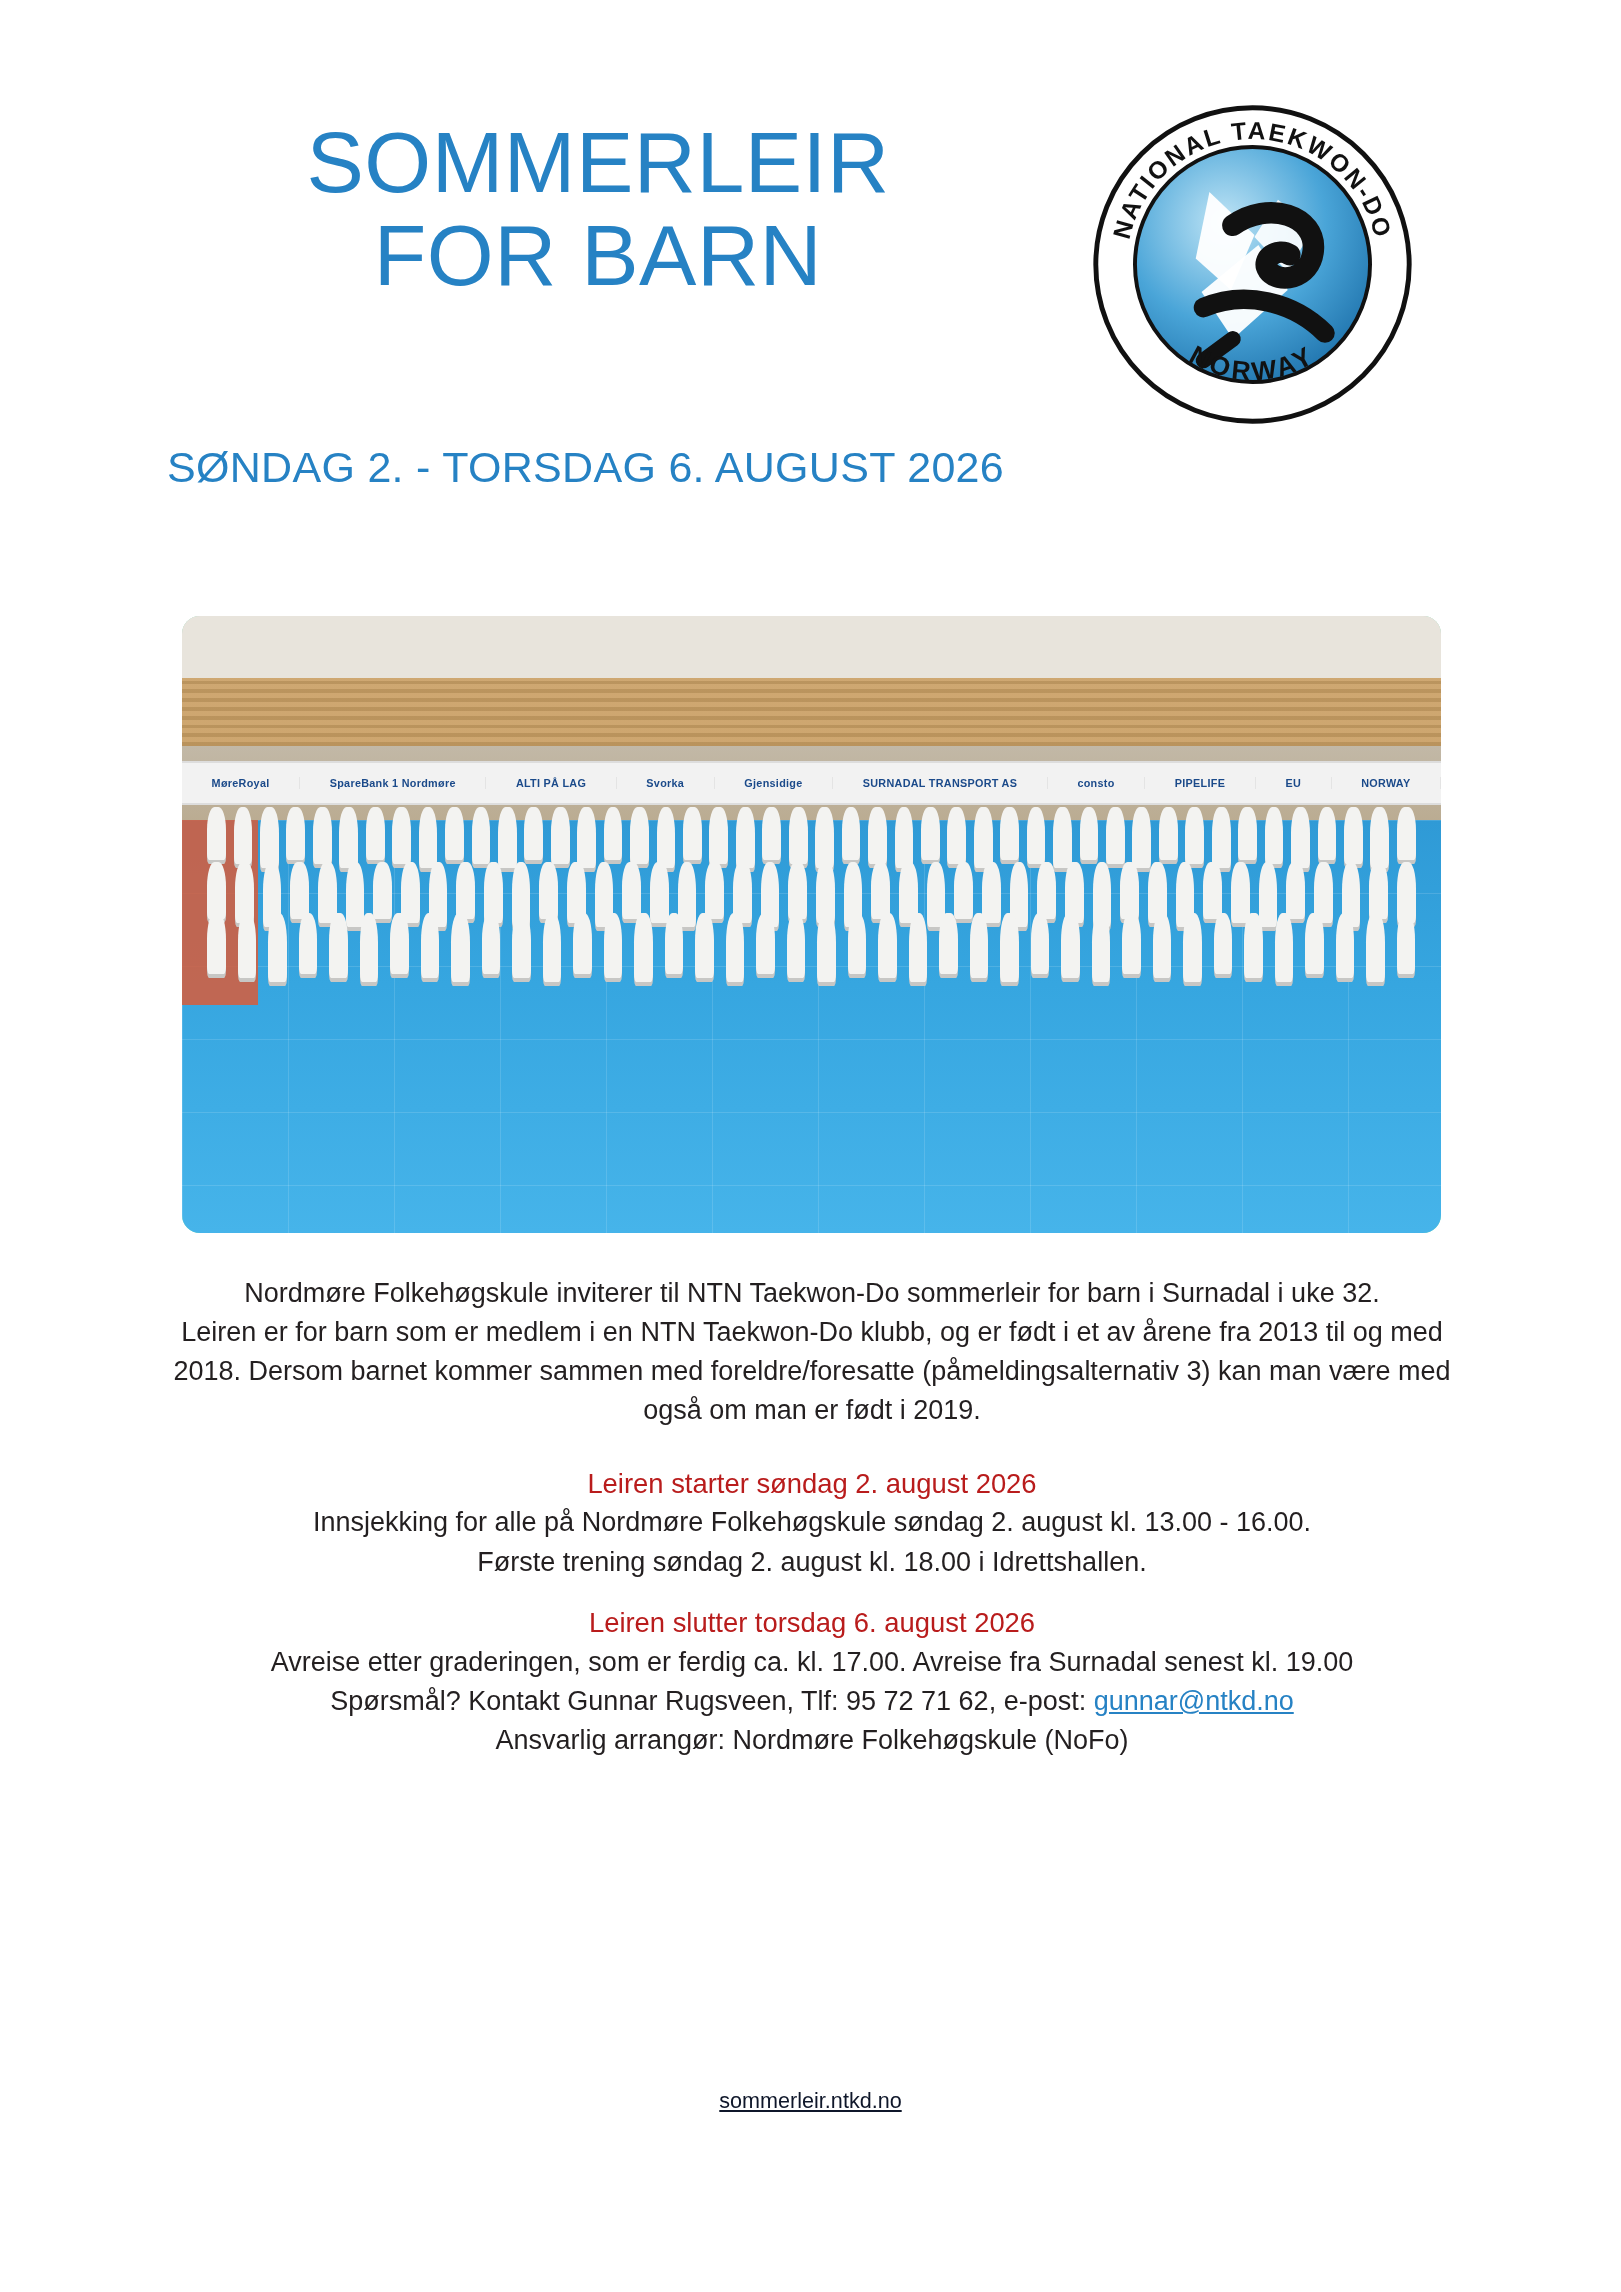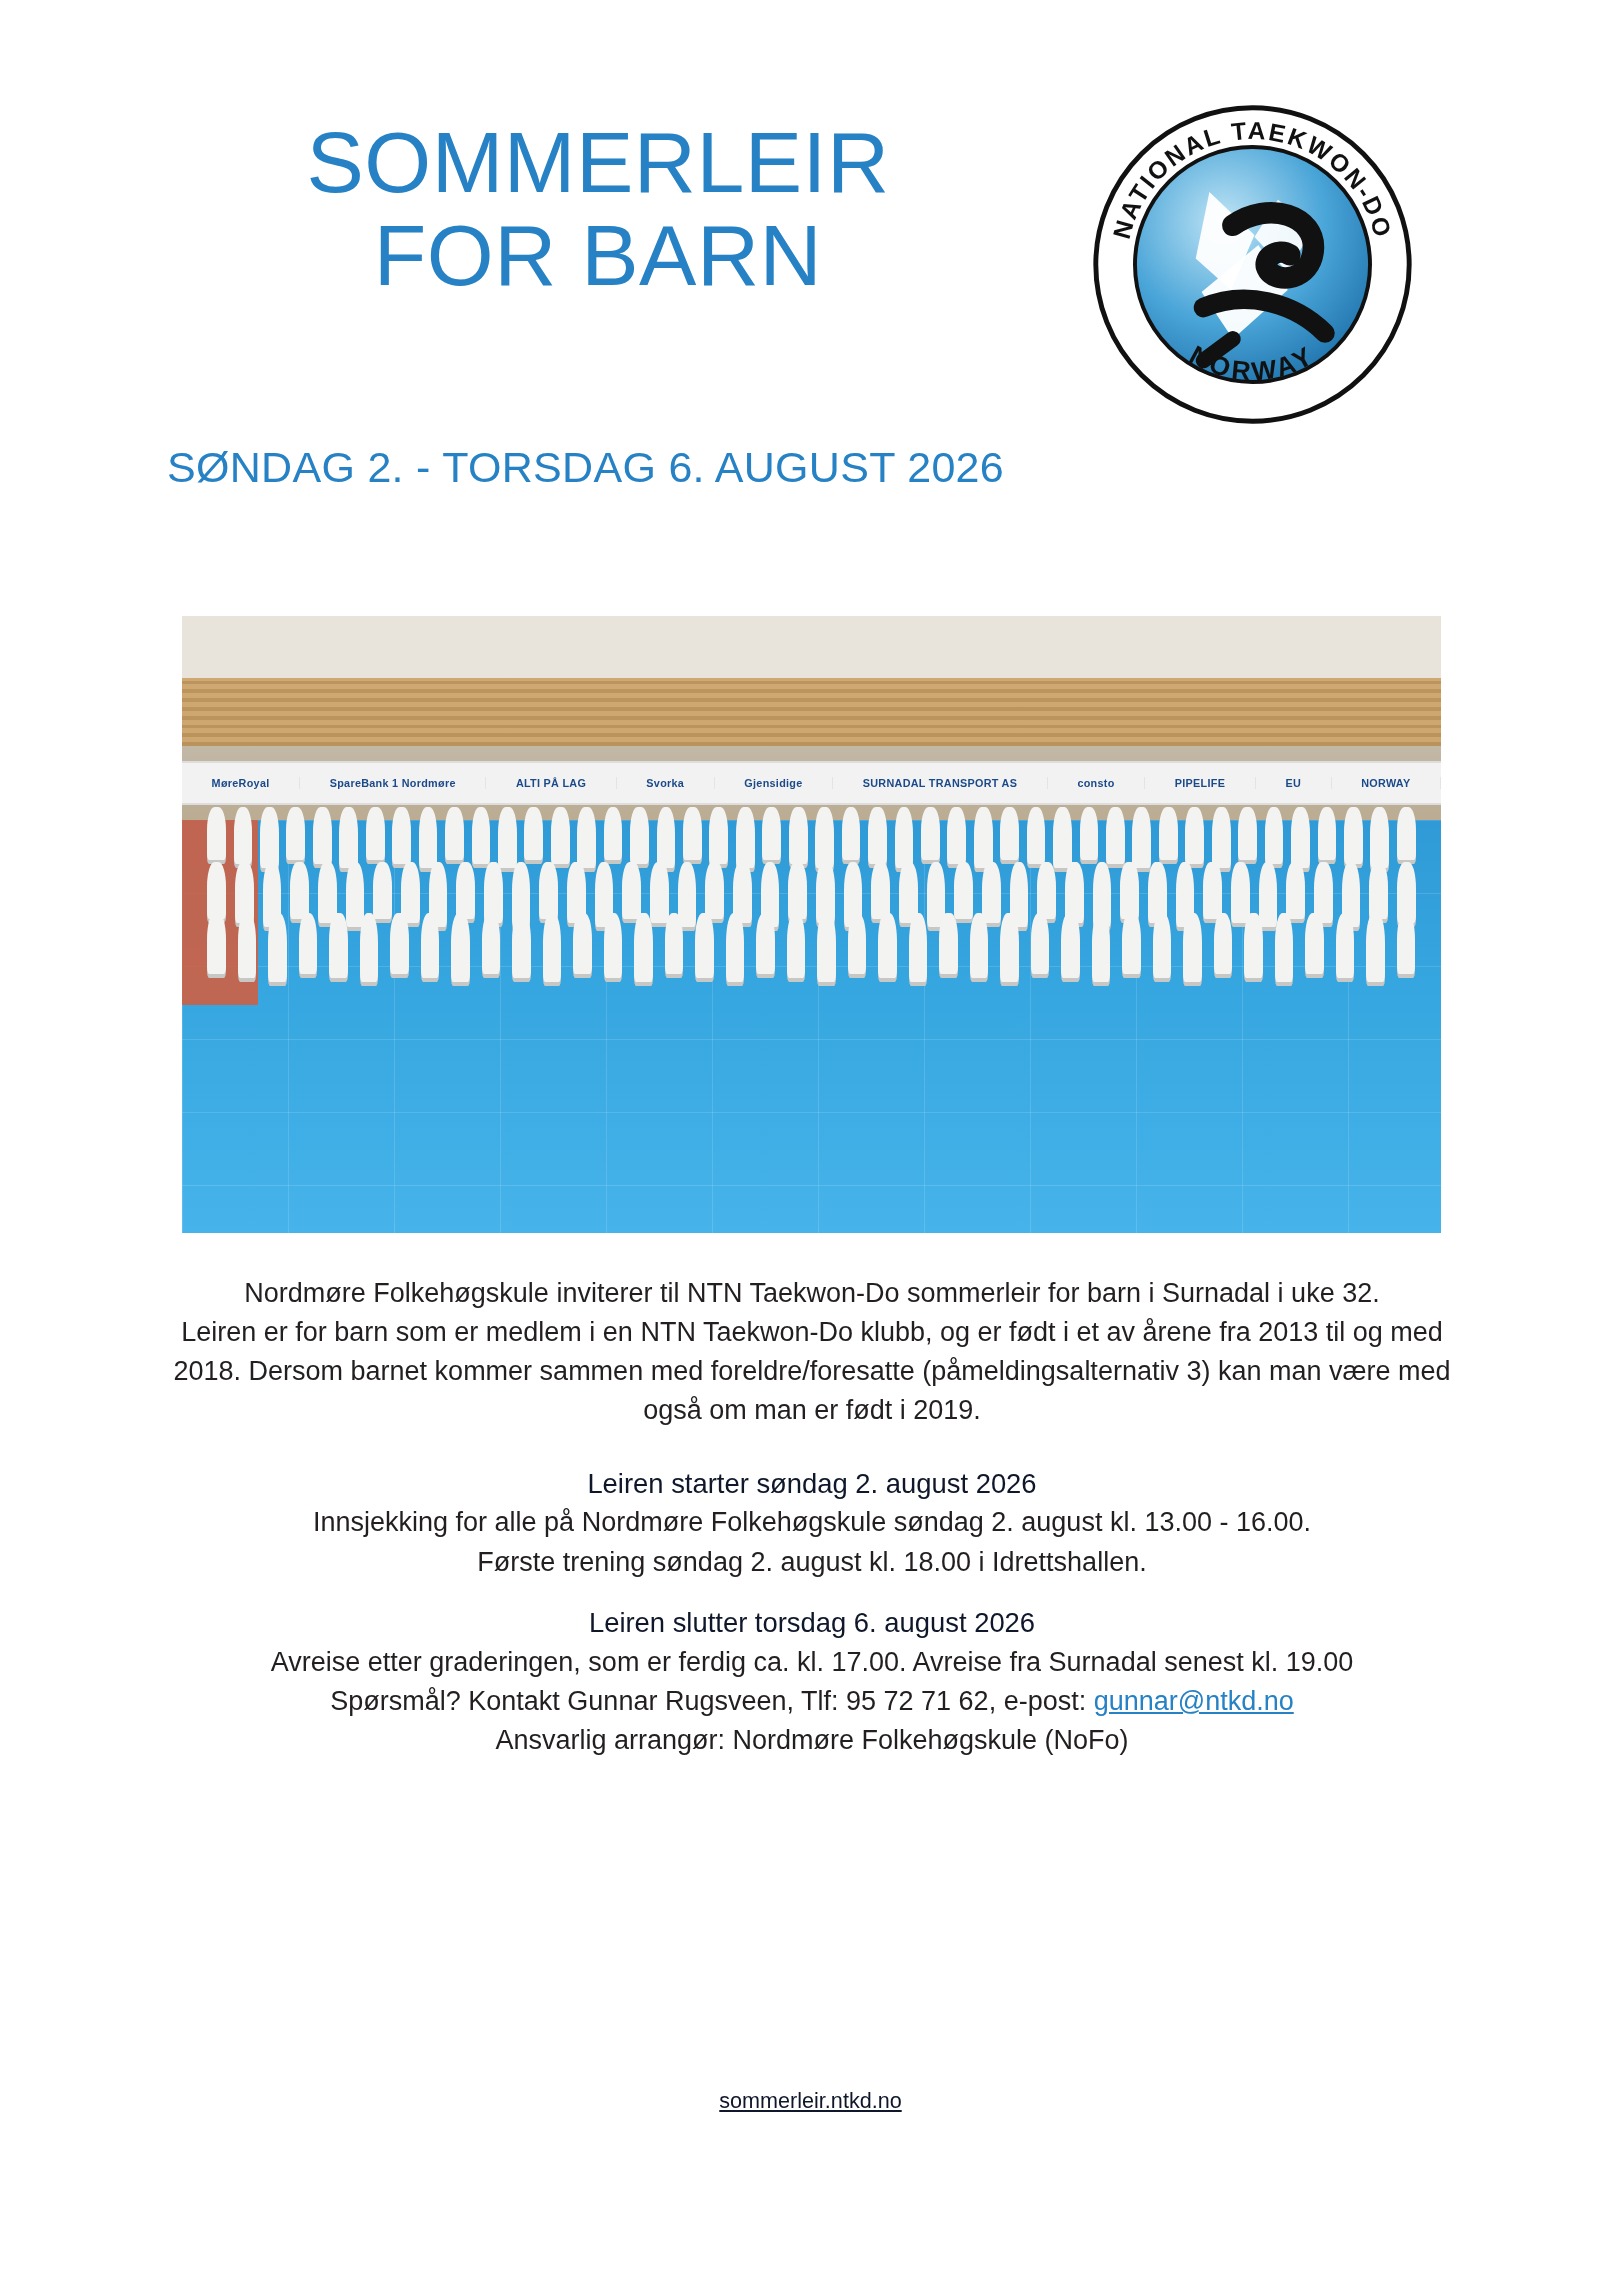--- a/index.html
+++ b/index.html
@@ -73,6 +73,7 @@
     height: 617px;
     overflow: hidden;
     background: #86efac;
+    border-radius: 18px;
   }
   .photo-bg-top {
     position: absolute;

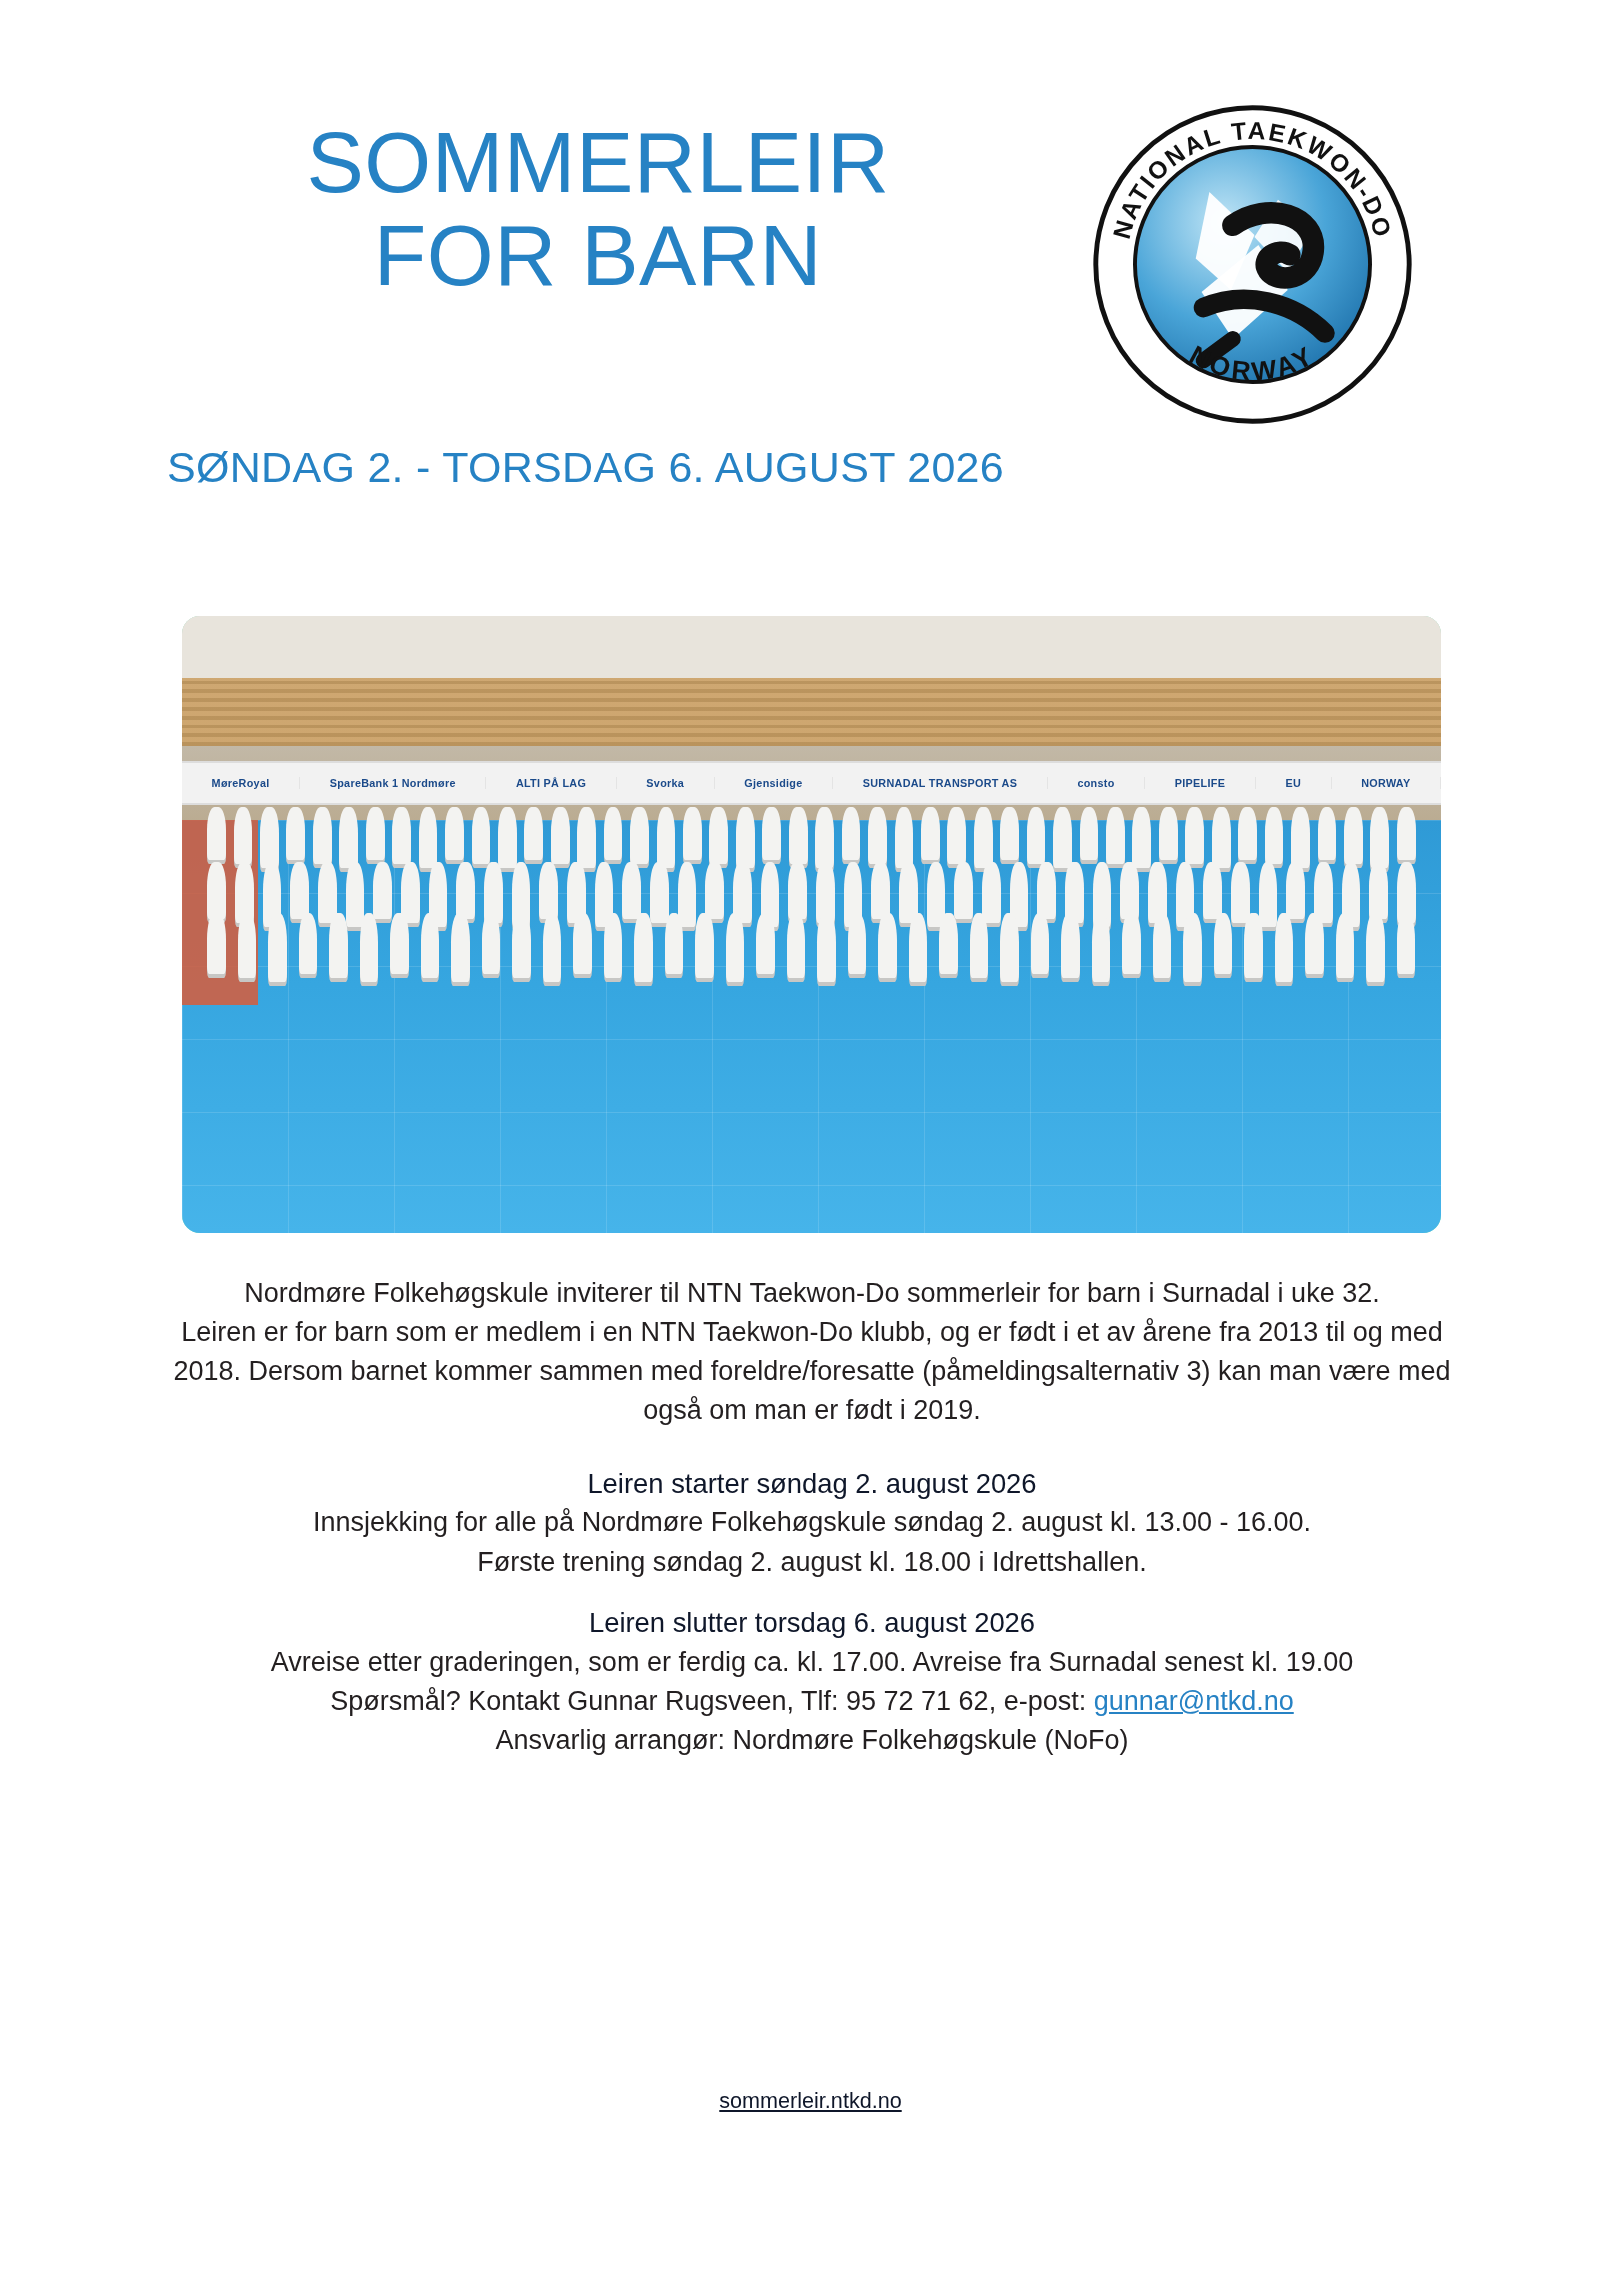--- a/index.html
+++ b/index.html
@@ -162,7 +162,7 @@
     margin: 0 0 3.9px 0;
     font-size: 27.4px;
     font-weight: 400;
-    color: #0f172a;
+    color: #b91c1c;
   }
   .contact-block {
   }

